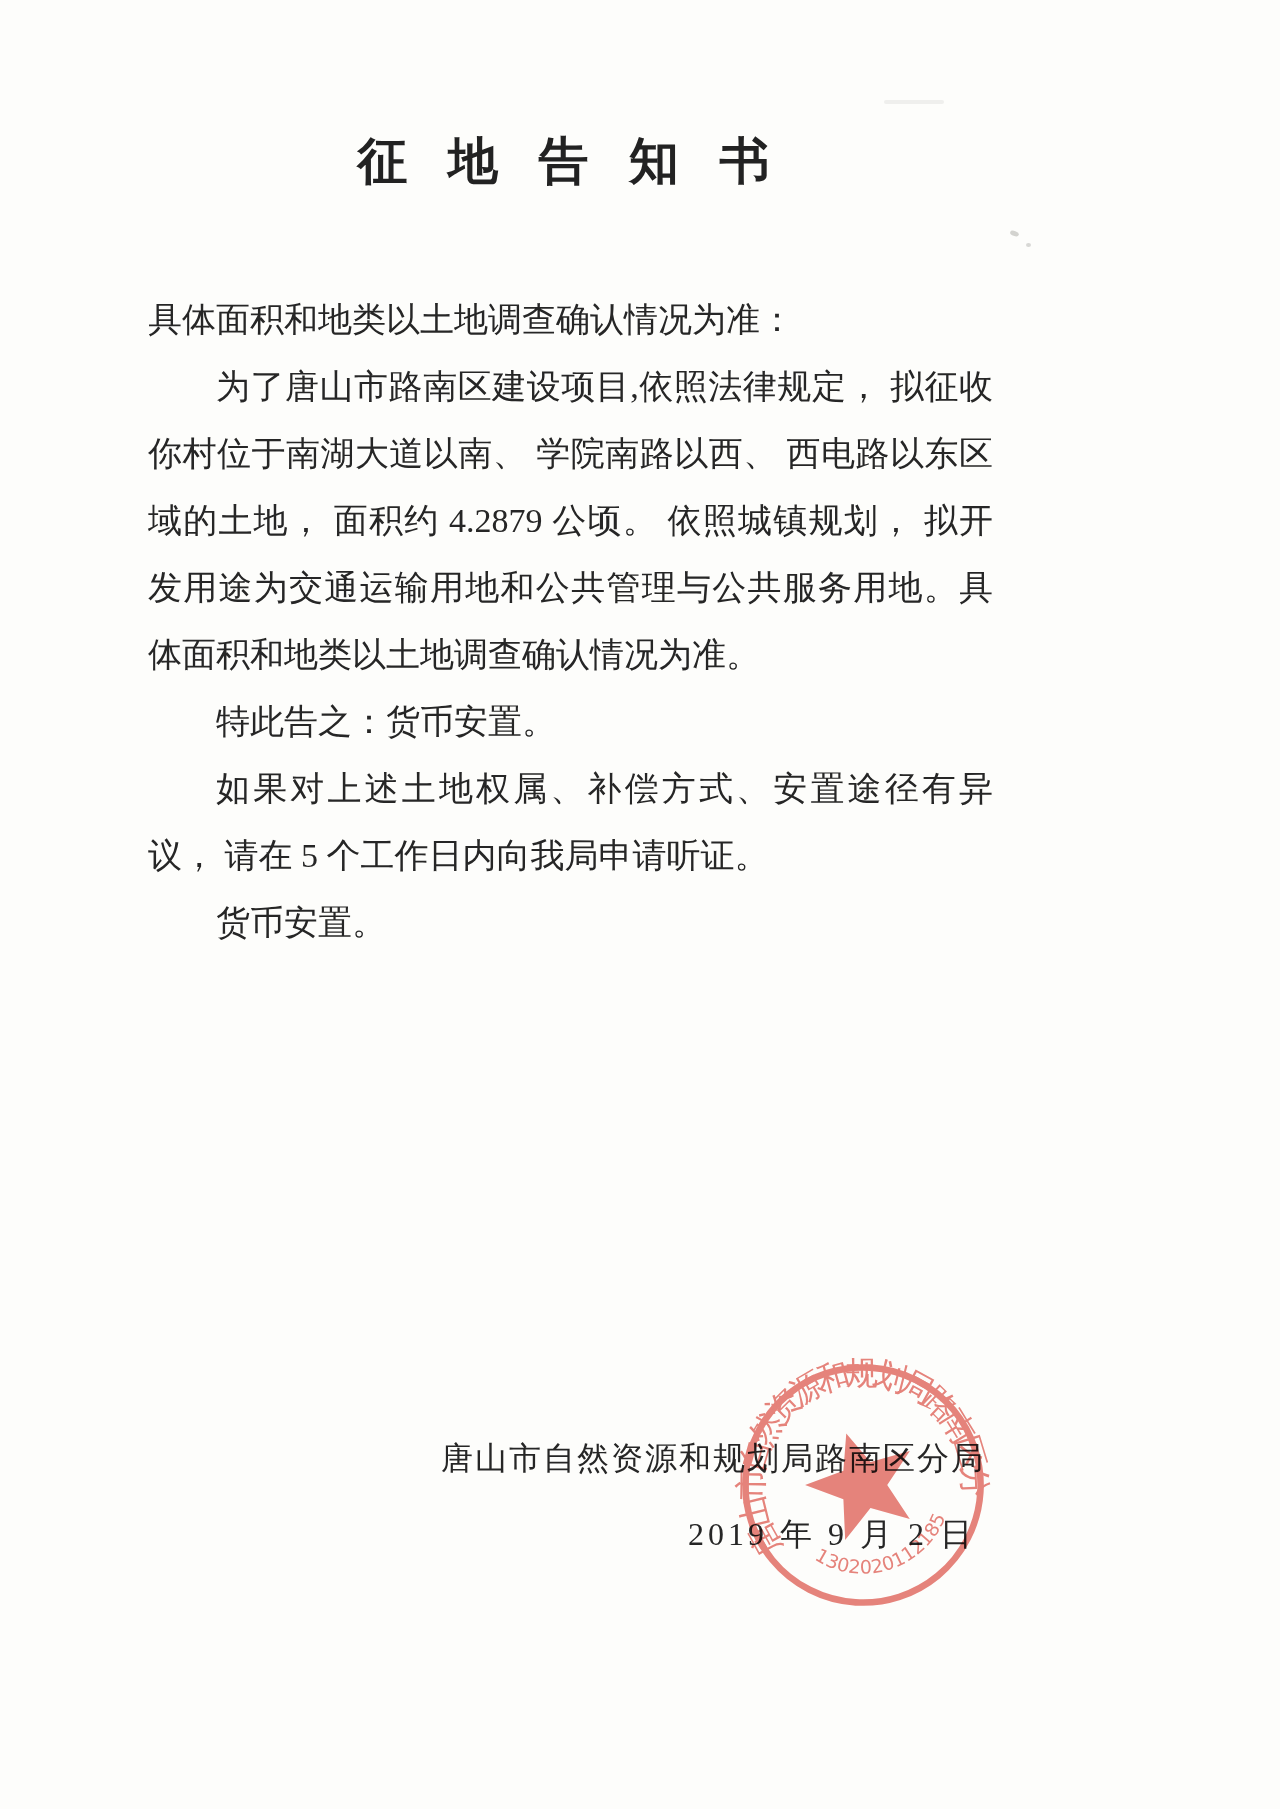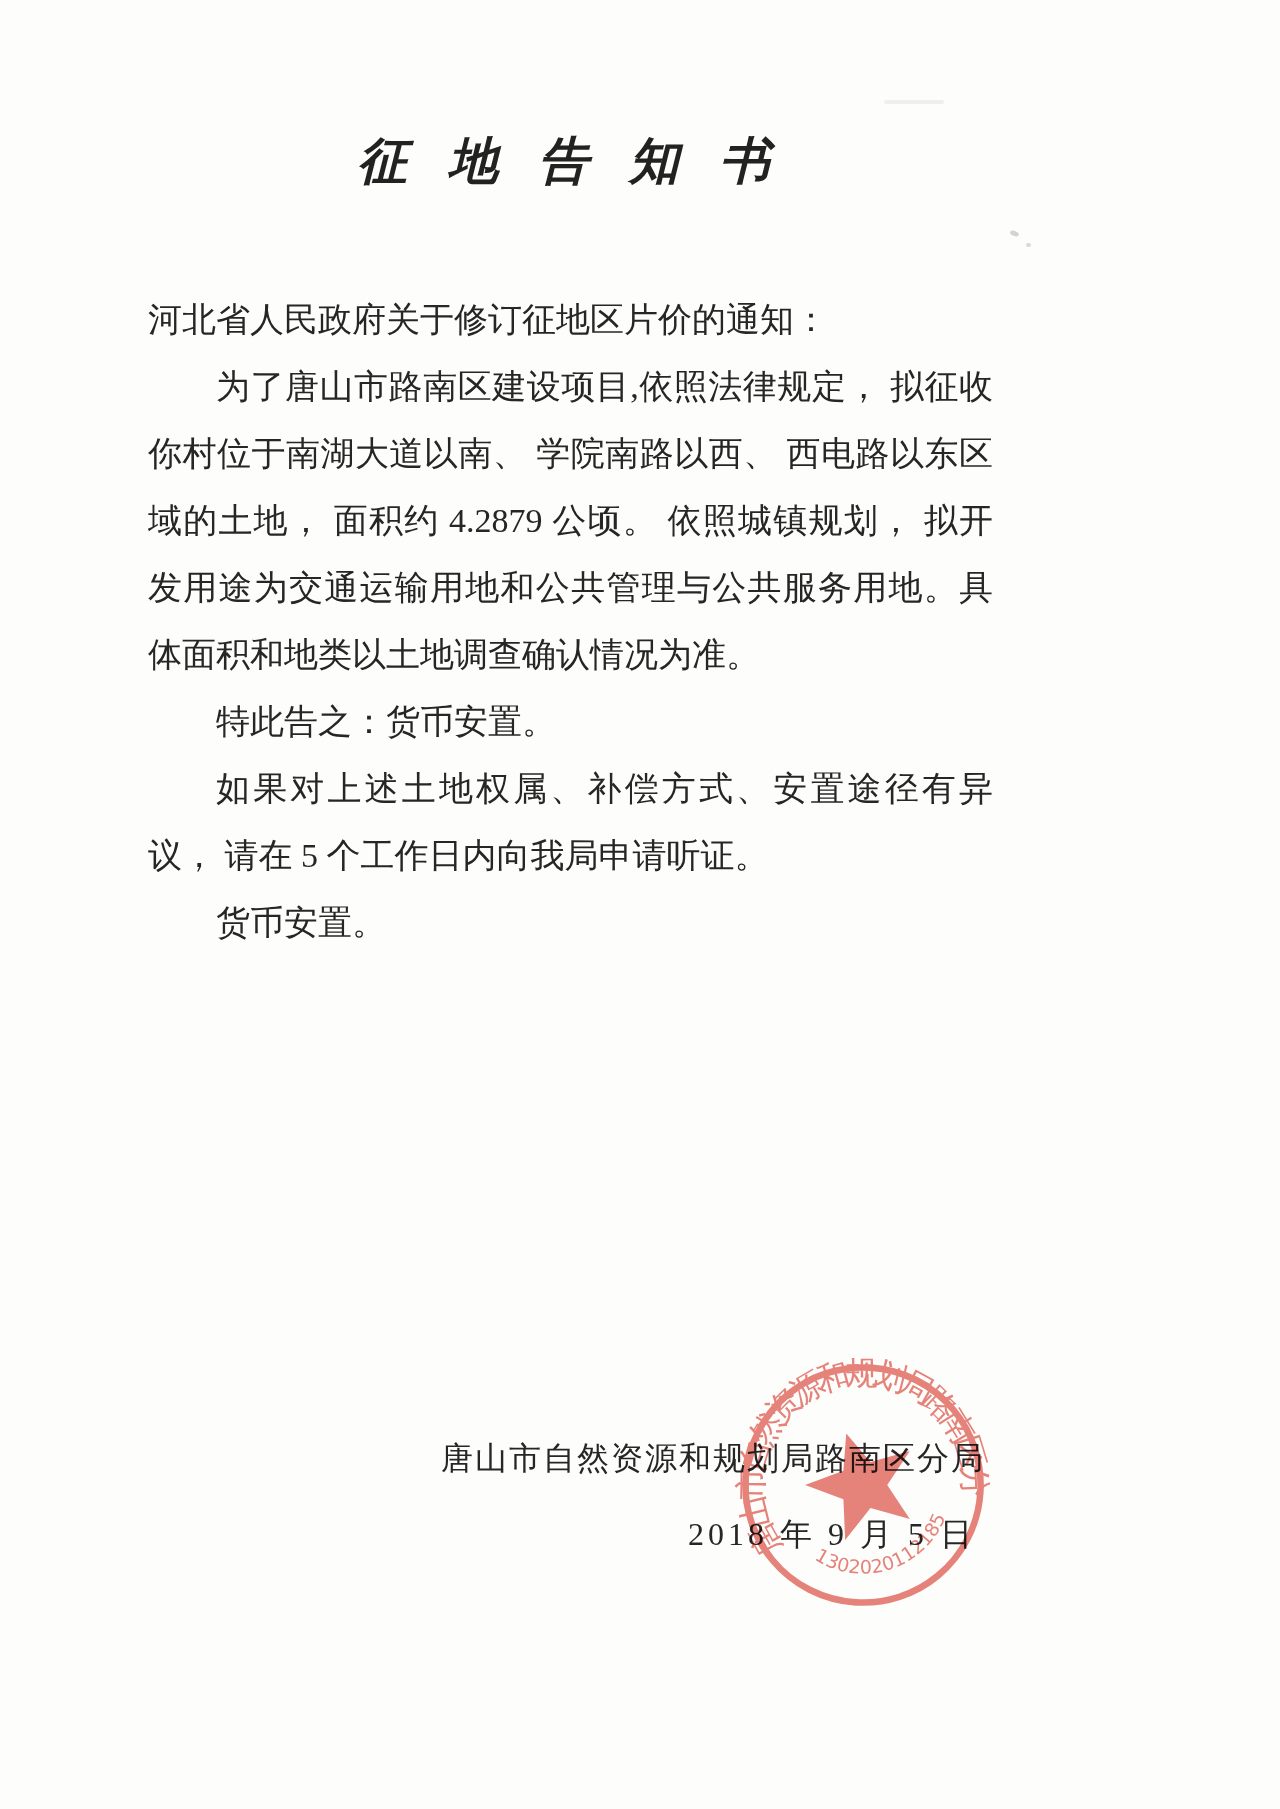--- a/index.html
+++ b/index.html
@@ -21,7 +21,6 @@
     letter-spacing: 14px;
     color: #222;
     margin: 0;
-    font-style: italic;
   }
 
   .body-text {

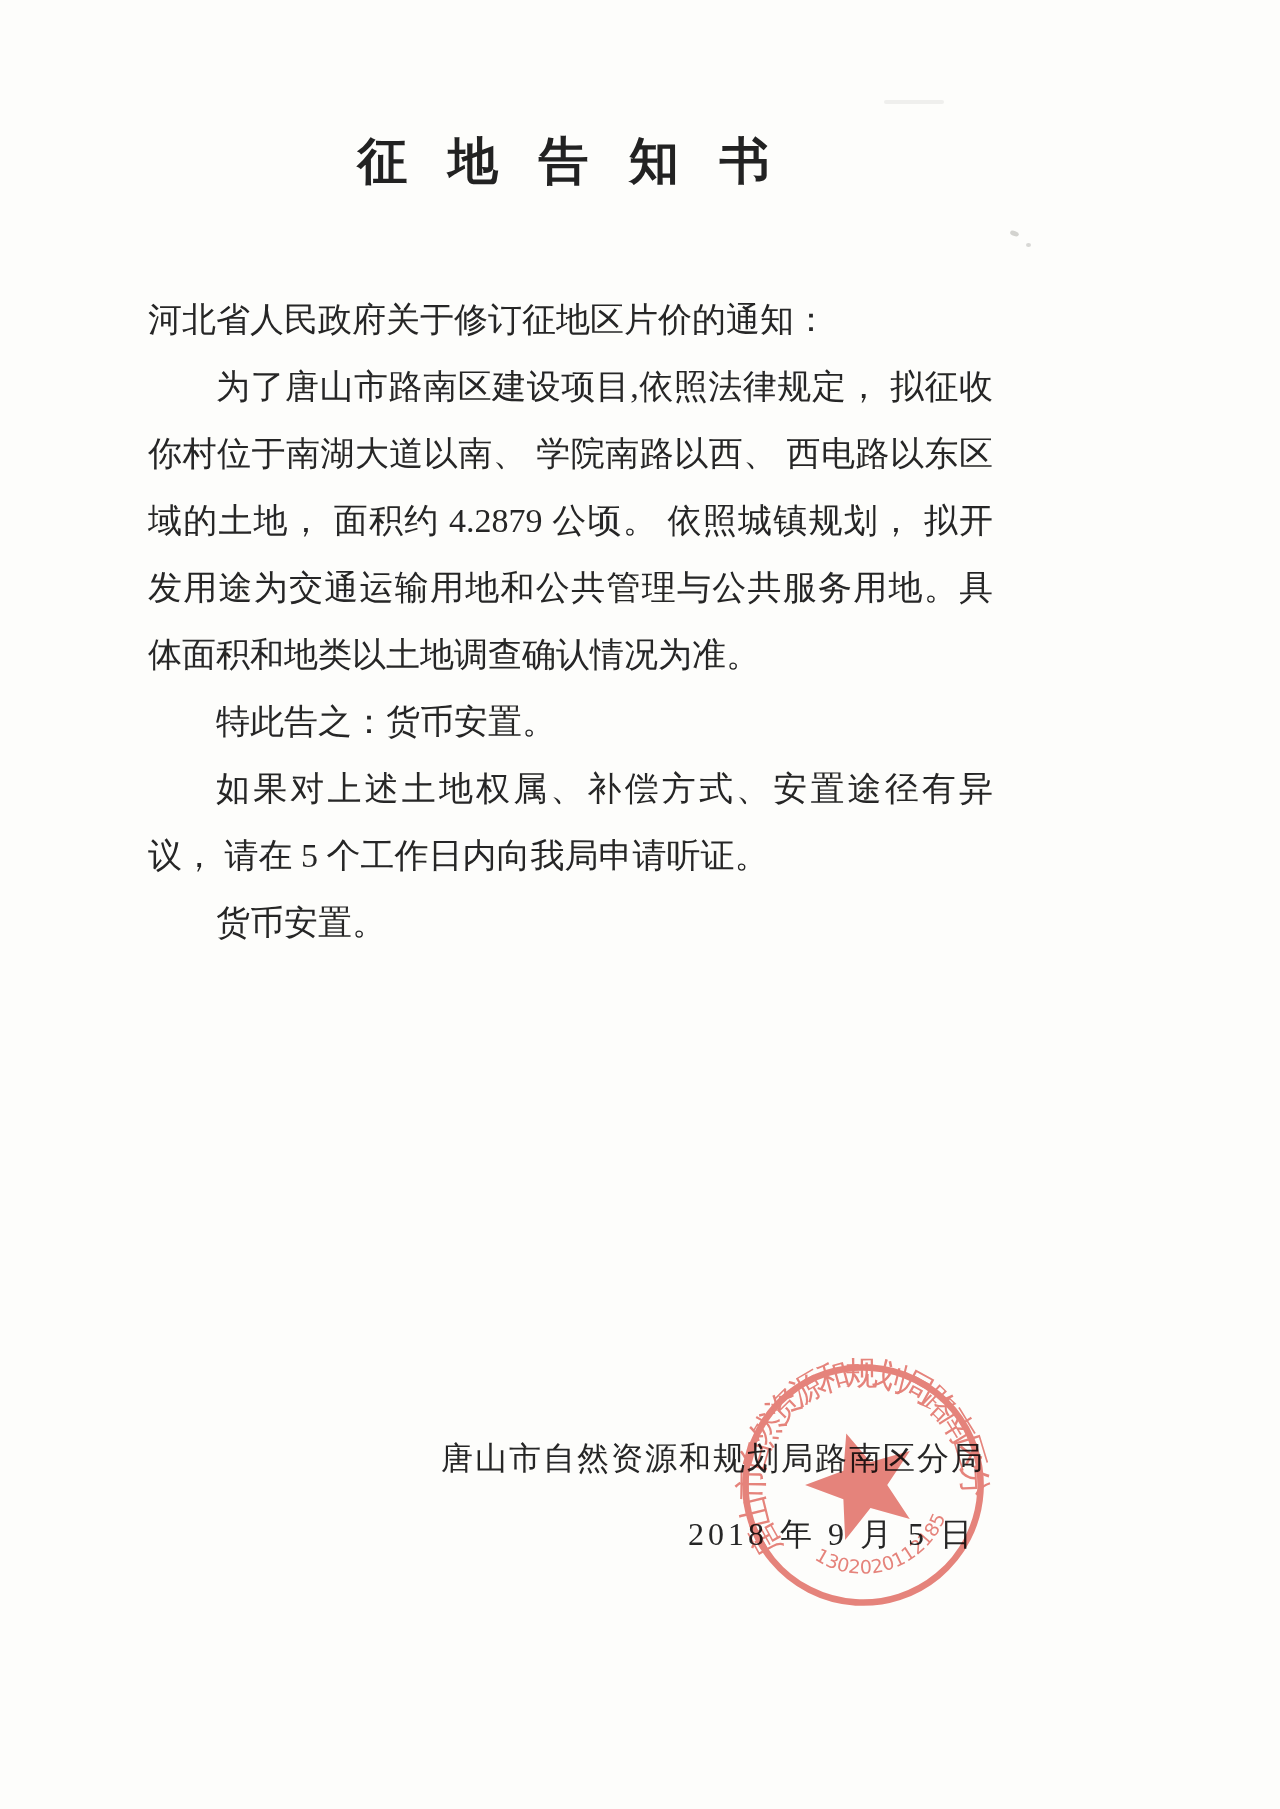--- a/index.html
+++ b/index.html
@@ -70,7 +70,7 @@
   <h1 class="title">征 地 告 知 书</h1>
 
   <div class="body-text">
-    <p class="salutation">河北省人民政府关于修订征地区片价的通知：</p>
+    <p class="salutation">具体面积和地类以土地调查确认情况为准：</p>
     <p class="para">为了唐山市路南区建设项目,依照法律规定， 拟征收你村位于南湖大道以南、 学院南路以西、 西电路以东区域的土地， 面积约 4.2879 公顷。 依照城镇规划， 拟开发用途为交通运输用地和公共管理与公共服务用地。具体面积和地类以土地调查确认情况为准。</p>
     <p class="para">特此告之：货币安置。</p>
     <p class="para">如果对上述土地权属、补偿方式、安置途径有异议， 请在 5 个工作日内向我局申请听证。</p>

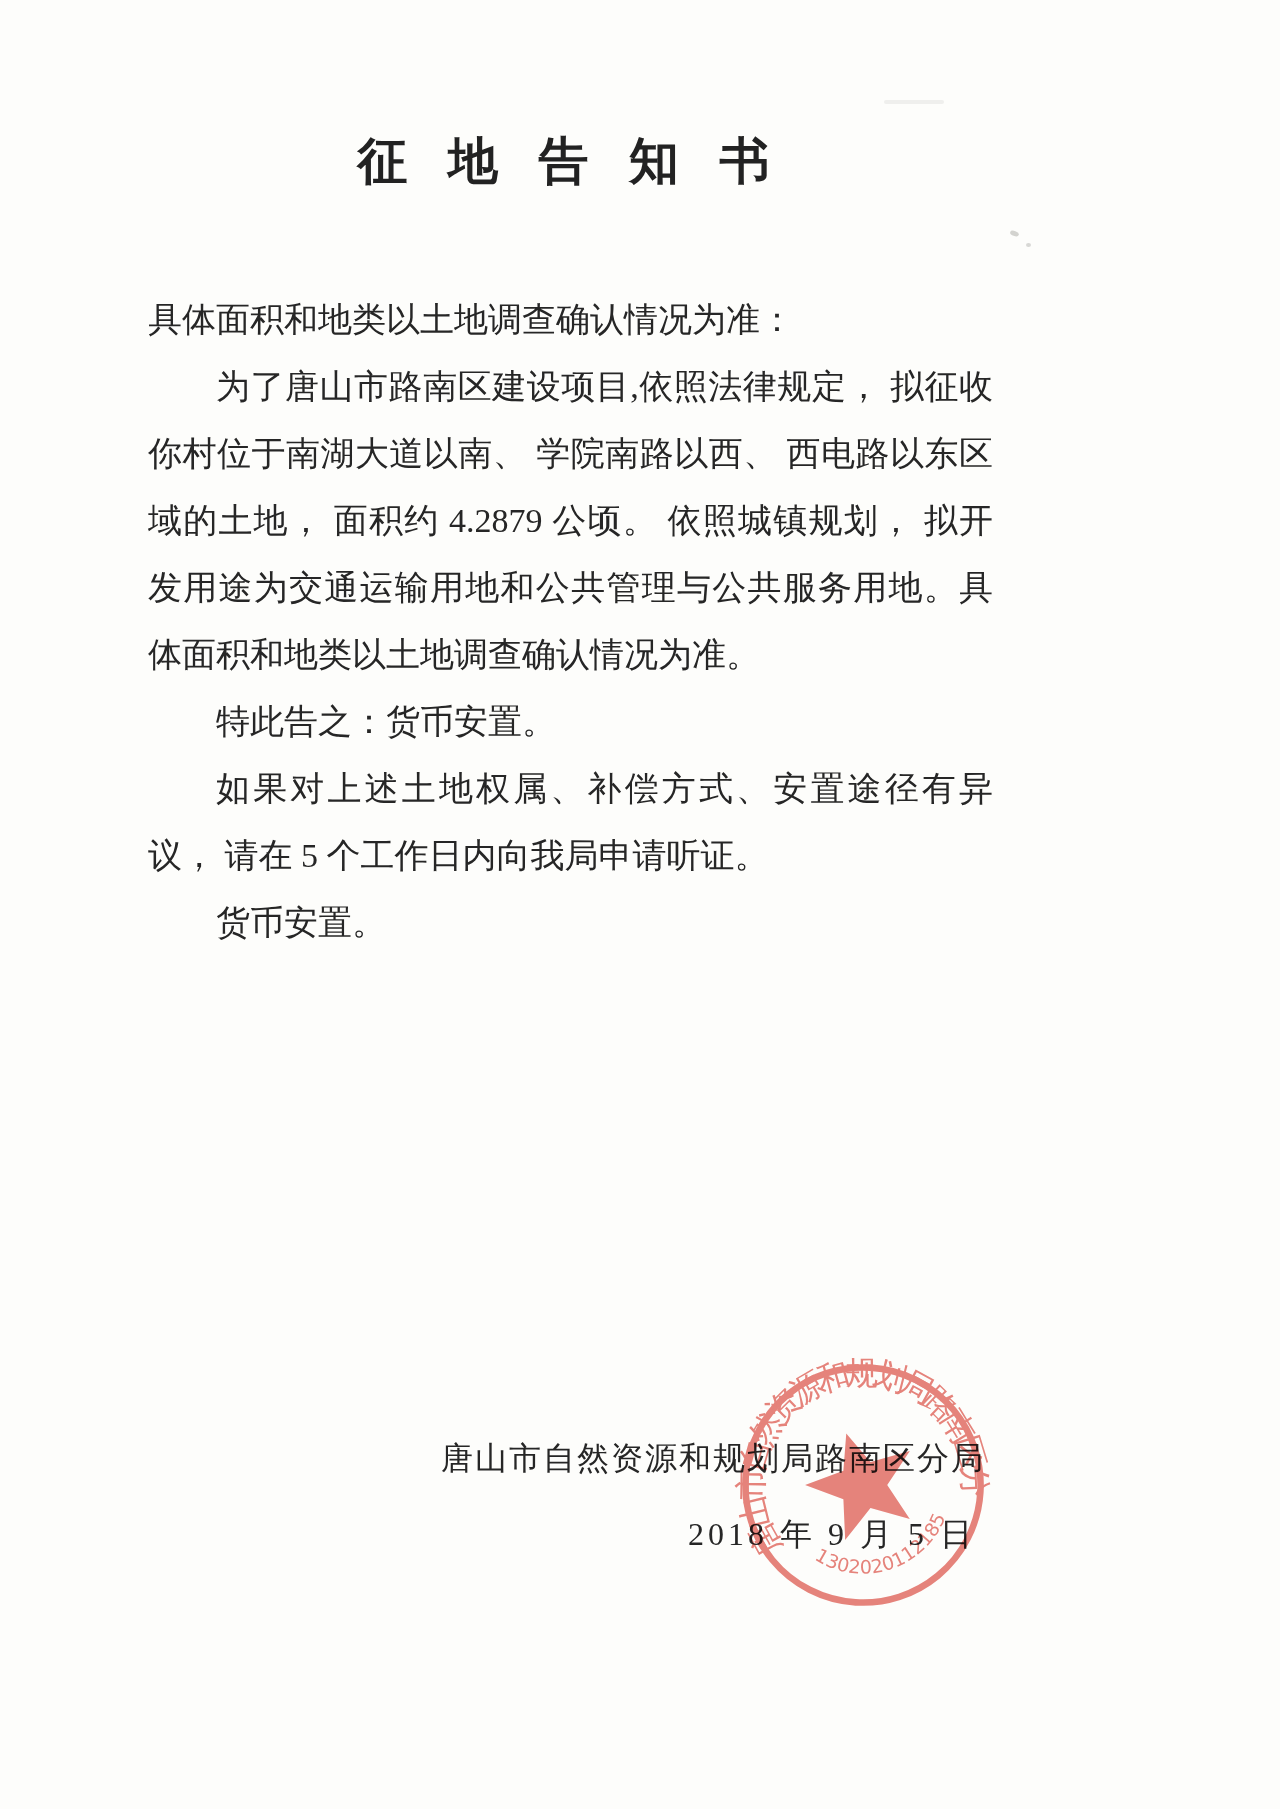--- a/index.html
+++ b/index.html
@@ -79,7 +79,7 @@
 
   <div class="signature">唐山市自然资源和规划局路南区分局</div>
 
-  <div class="date">2018 年 9 月 5 日</div>
+  <div class="date">2019 年 9 月 2 日</div>
 
   <div class="seal">
     <svg viewBox="0 0 300 300" xmlns="http://www.w3.org/2000/svg">

